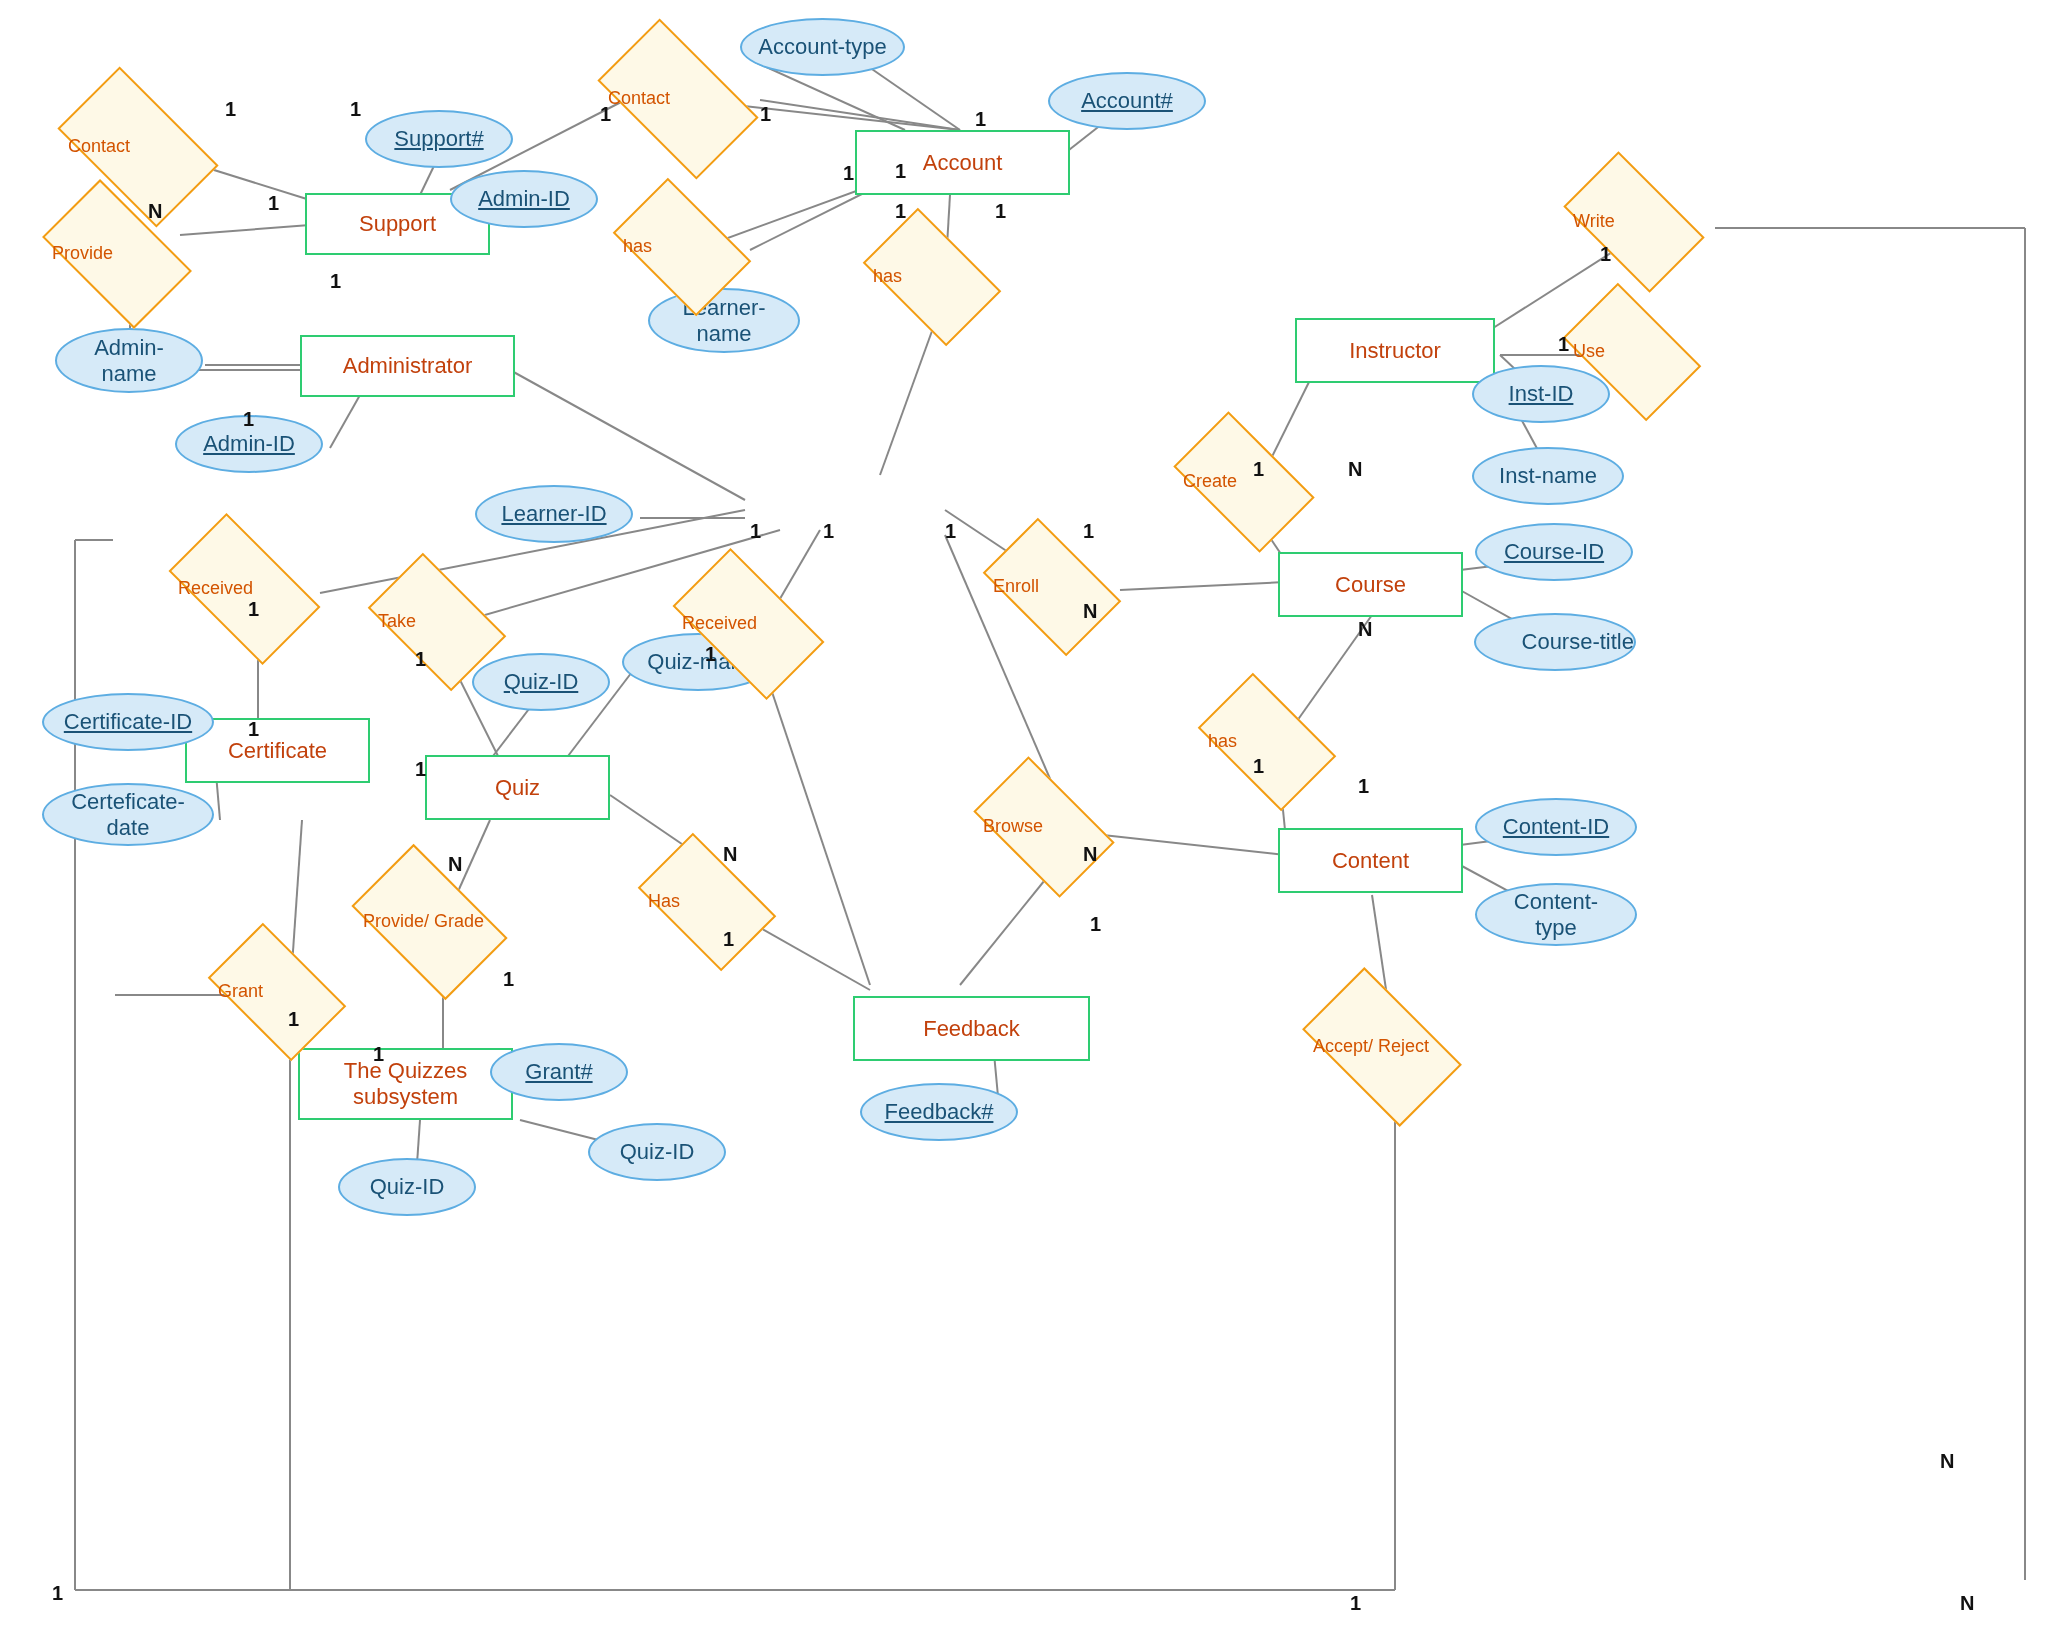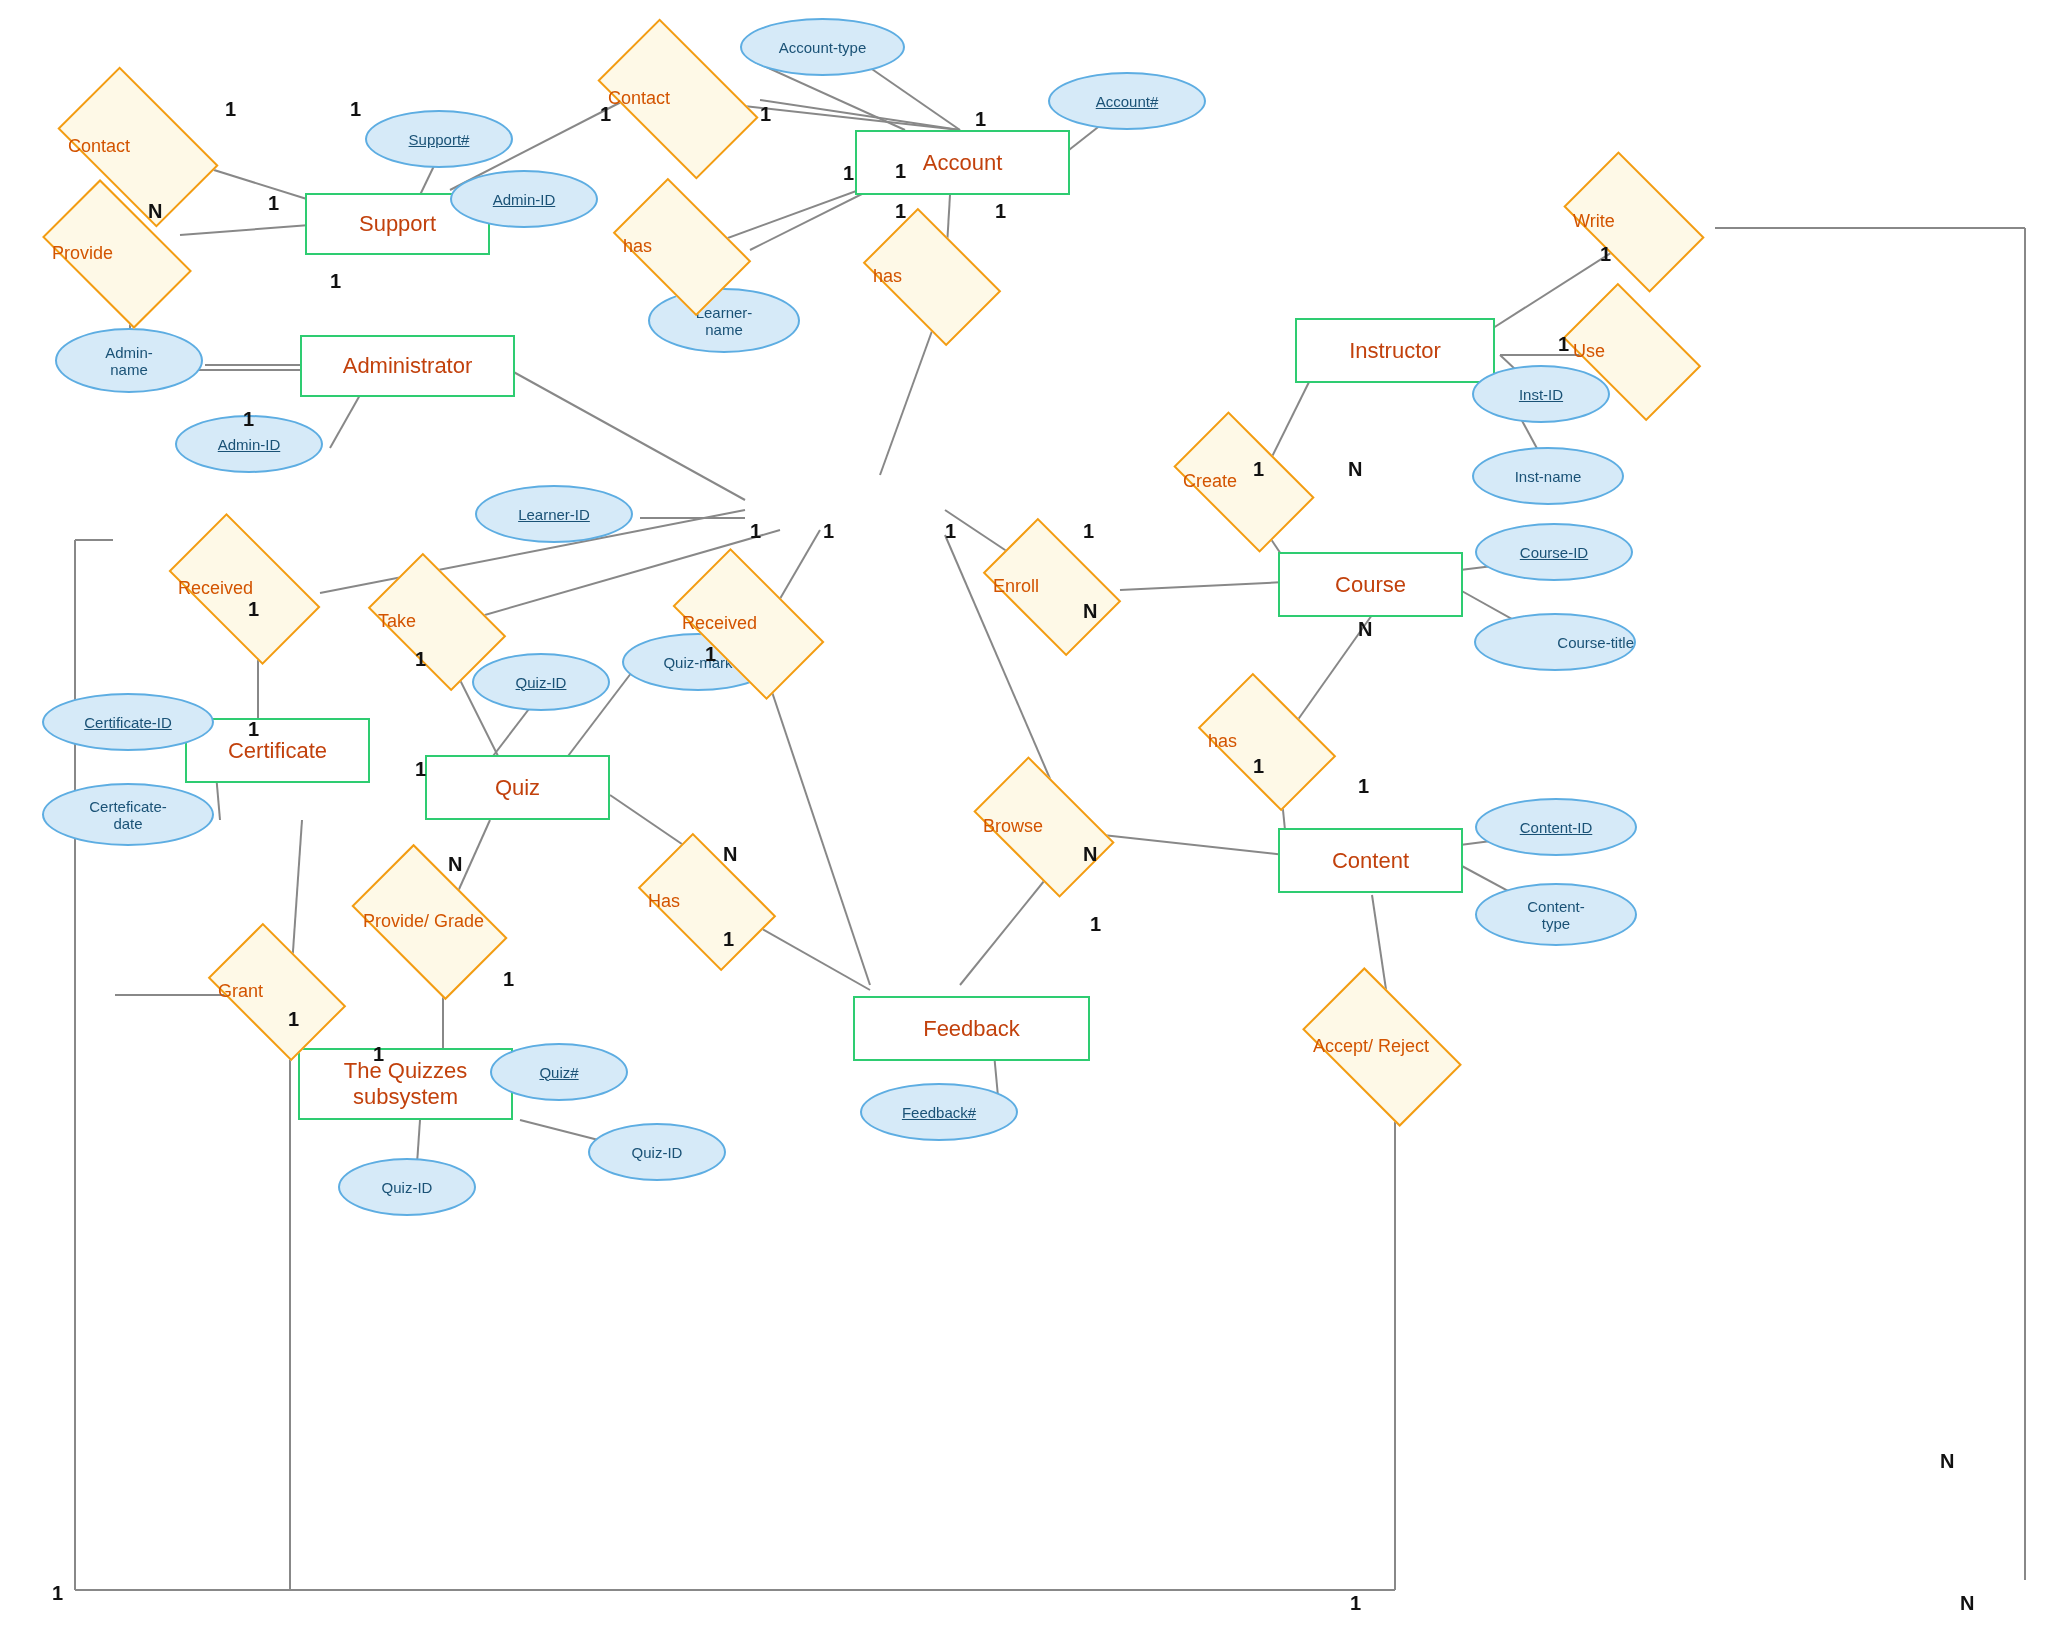--- a/index.html
+++ b/index.html
@@ -39,7 +39,7 @@
       display: flex;
       align-items: center;
       justify-content: center;
-      font-size: 15px;
+      font-size: 22px;
       color: #1a5276;
       text-align: center;
     }

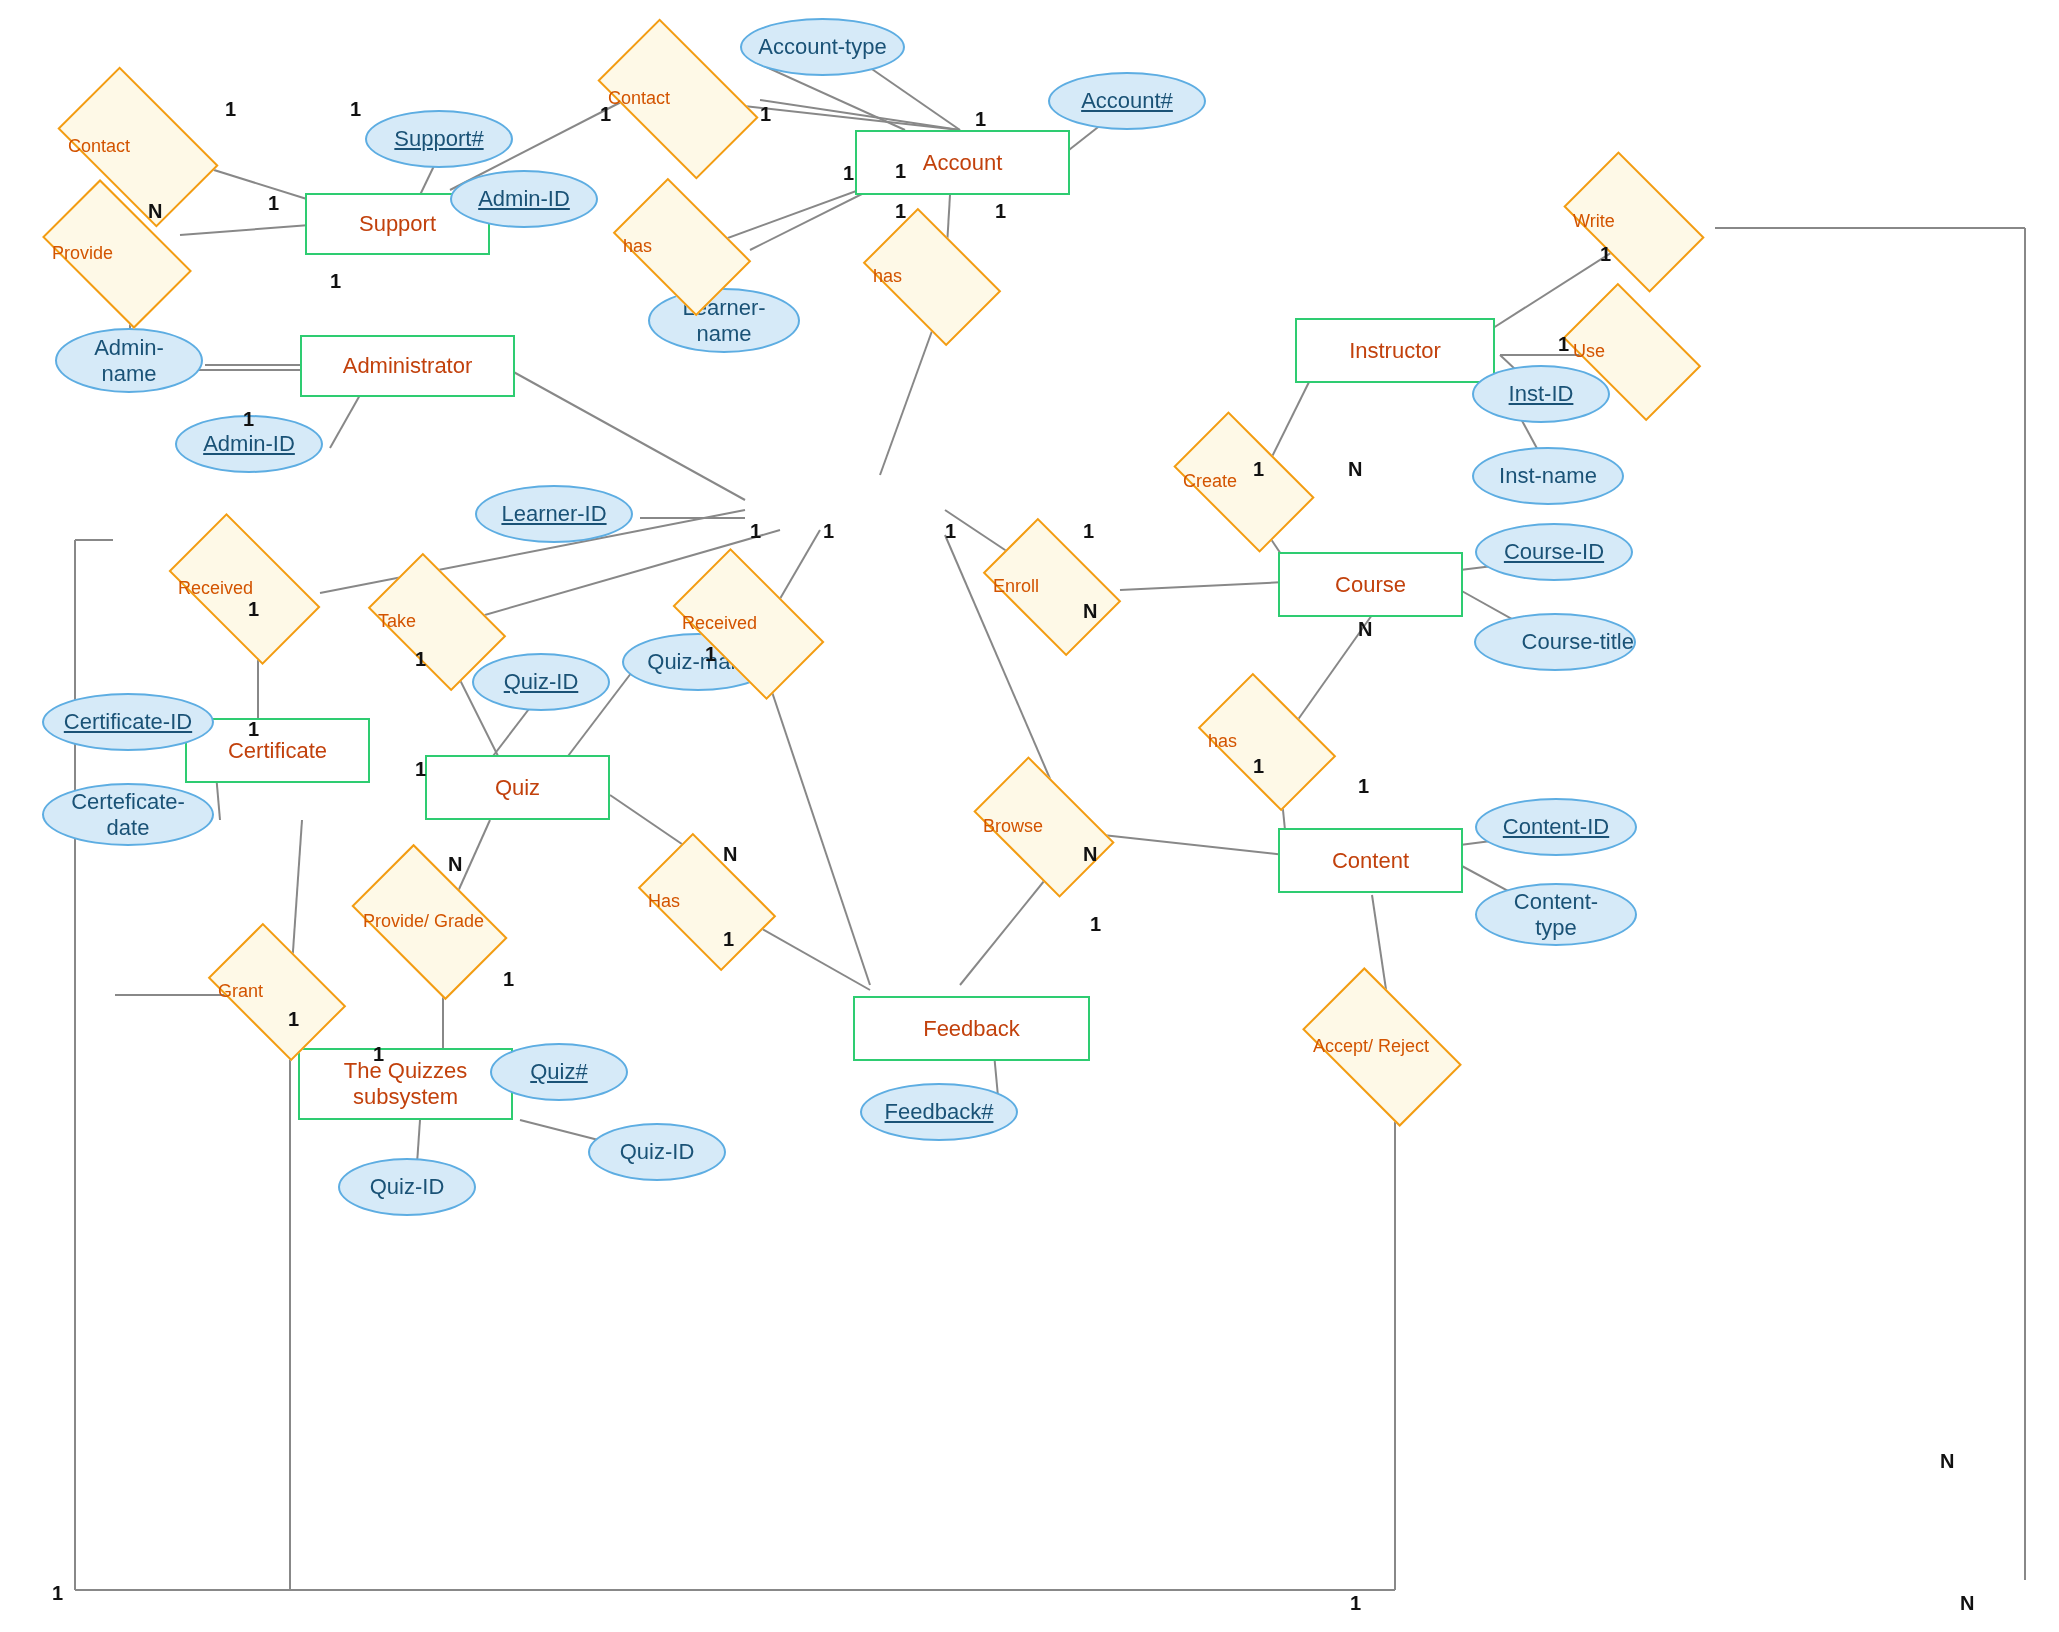--- a/index.html
+++ b/index.html
@@ -309,7 +309,7 @@
   </div>
 
   <div class="attr underlined" style="left:490px; top:1043px; width:138px; height:58px;">
-    <span>Quiz#</span>
+    <span>Grant#</span>
   </div>
 
   <div class="attr" style="left:338px; top:1158px; width:138px; height:58px;">

